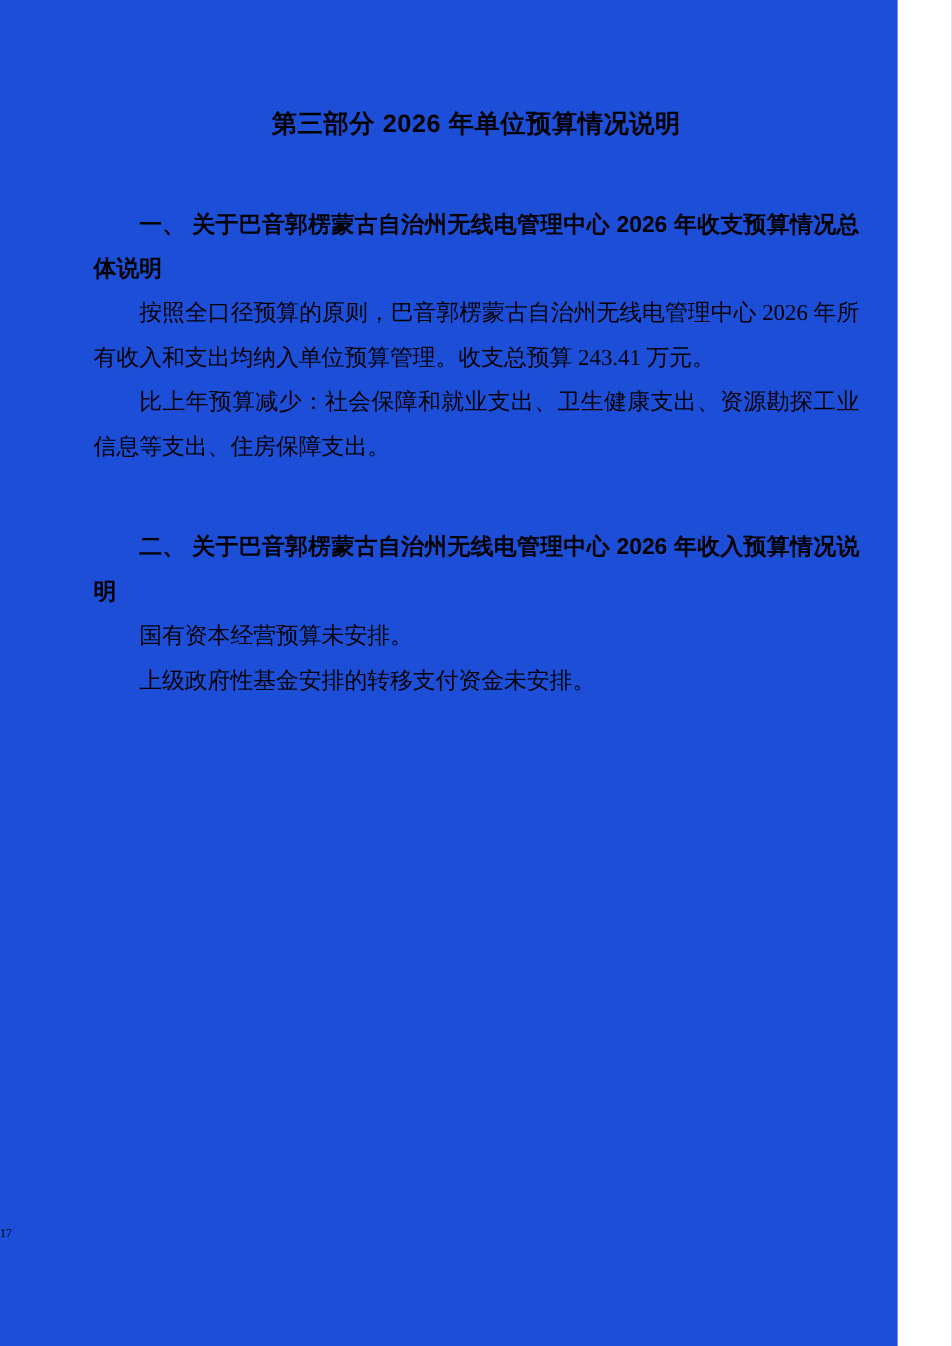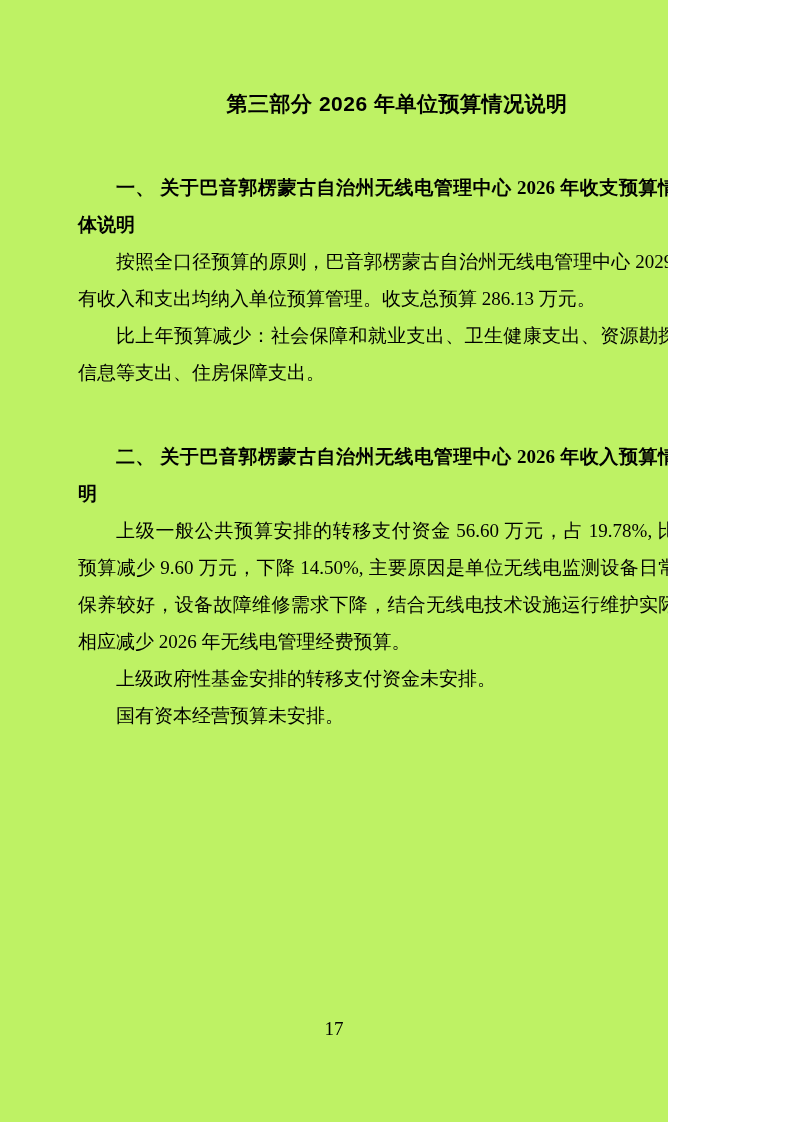--- a/index.html
+++ b/index.html
@@ -9,9 +9,9 @@
   }
   .page {
     position: relative;
-    width: 668px;
+    width: 748px;
     height: 1122px;
-    background: #bef264;
+    background: #1d4ed8;
     overflow: hidden;
     color: #000000;
     font-family: "Liberation Serif", "DejaVu Serif", serif;

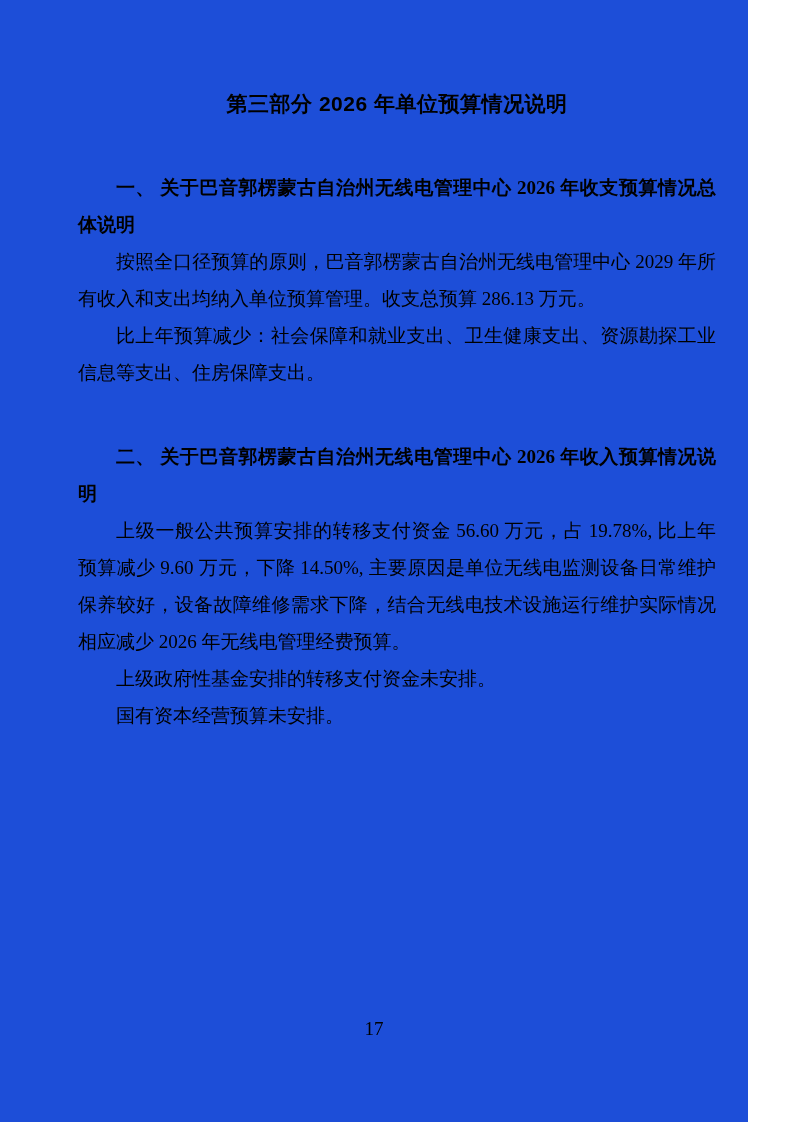--- a/index.html
+++ b/index.html
@@ -40,7 +40,7 @@
     word-break: break-all;
   }
   p.para.heading {
-    font-family: Liberation Serif, serif;
+    font-family: Liberation Sans, sans-serif;
     font-weight: 700;
     margin-top: 47px;
   }

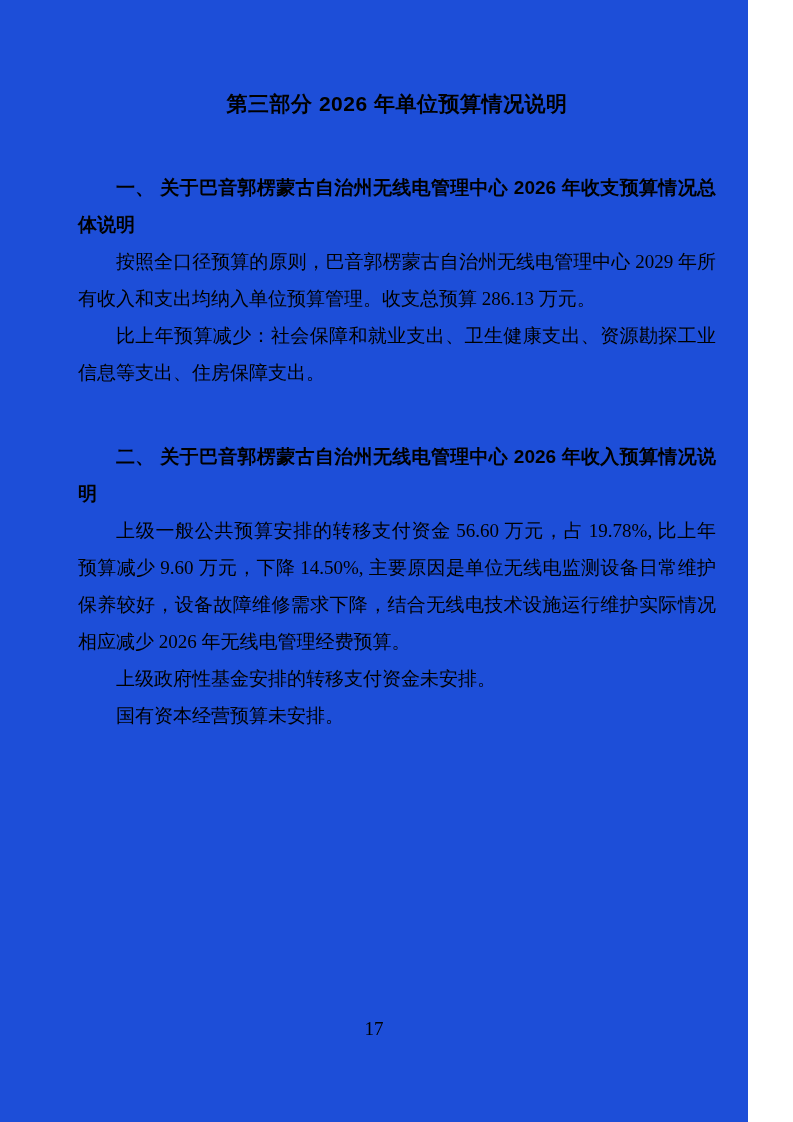--- a/index.html
+++ b/index.html
@@ -64,7 +64,7 @@
 
     <p class="para heading">一、 关于巴音郭楞蒙古自治州无线电管理中心 2026 年收支预算情况总体说明</p>
 
-    <p class="para">按照全口径预算的原则，巴音郭楞蒙古自治州无线电管理中心 2029 年所有收入和支出均纳入单位预算管理。收支总预算 286.13 万元。</p>
+    <p class="para">按照全口径预算的原则，巴音郭楞蒙古自治州无线电管理中心 2026 年所有收入和支出均纳入单位预算管理。收支总预算 243.41 万元。</p>
 
 
     <p class="para">比上年预算减少：社会保障和就业支出、卫生健康支出、资源勘探工业信息等支出、住房保障支出。</p>

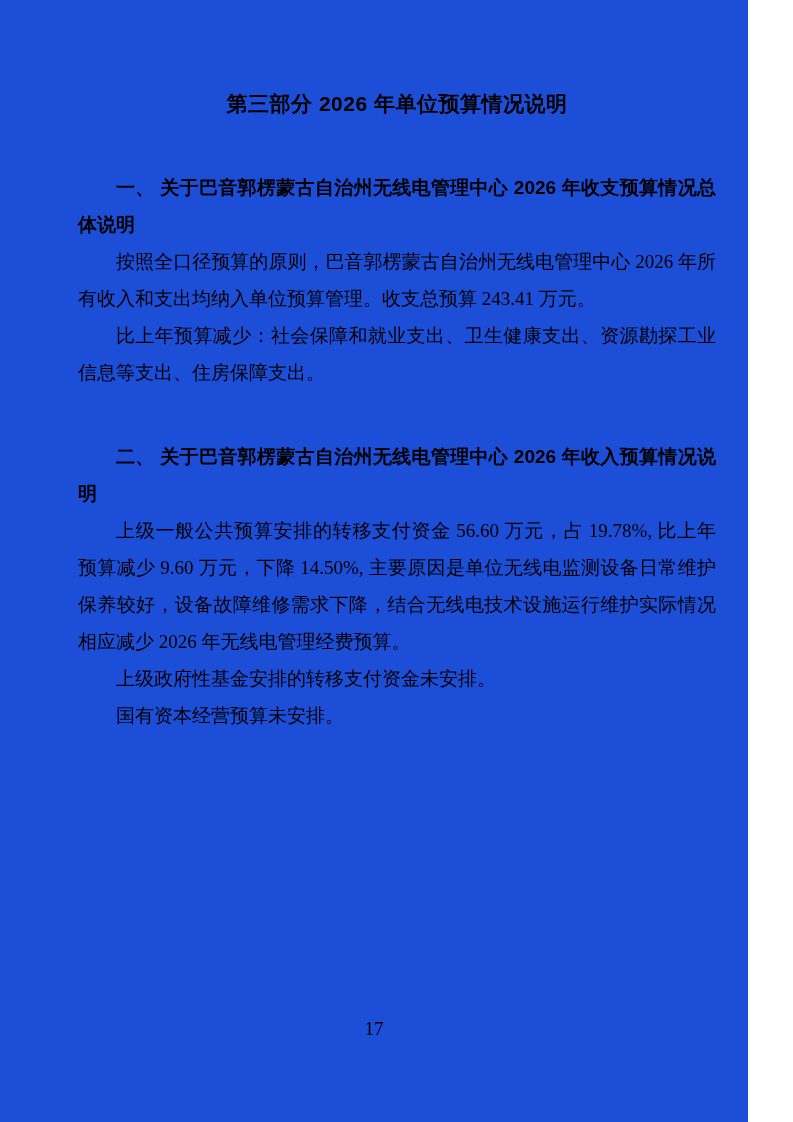--- a/index.html
+++ b/index.html
@@ -73,7 +73,6 @@
 
 
 
-    <p class="para">上级一般公共预算安排的转移支付资金 56.60 万元，占 19.78%, 比上年预算减少 9.60 万元，下降 14.50%, 主要原因是单位无线电监测设备日常维护保养较好，设备故障维修需求下降，结合无线电技术设施运行维护实际情况相应减少 2026 年无线电管理经费预算。</p>
 
 
     <p class="para">上级政府性基金安排的转移支付资金未安排。</p>

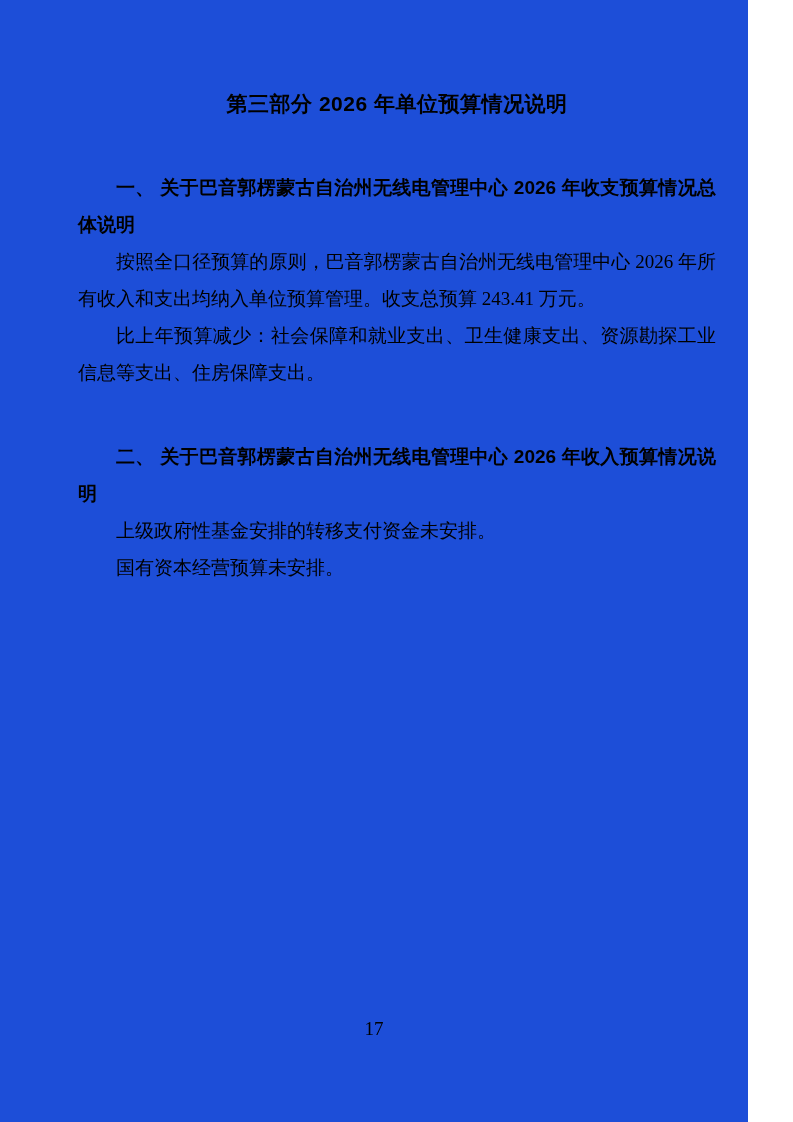--- a/index.html
+++ b/index.html
@@ -75,9 +75,9 @@
 
 
 
+    <p class="para">国有资本经营预算未安排。</p>
+
     <p class="para">上级政府性基金安排的转移支付资金未安排。</p>
-
-    <p class="para">国有资本经营预算未安排。</p>
   </div>
 
   <div class="page-number">17</div>

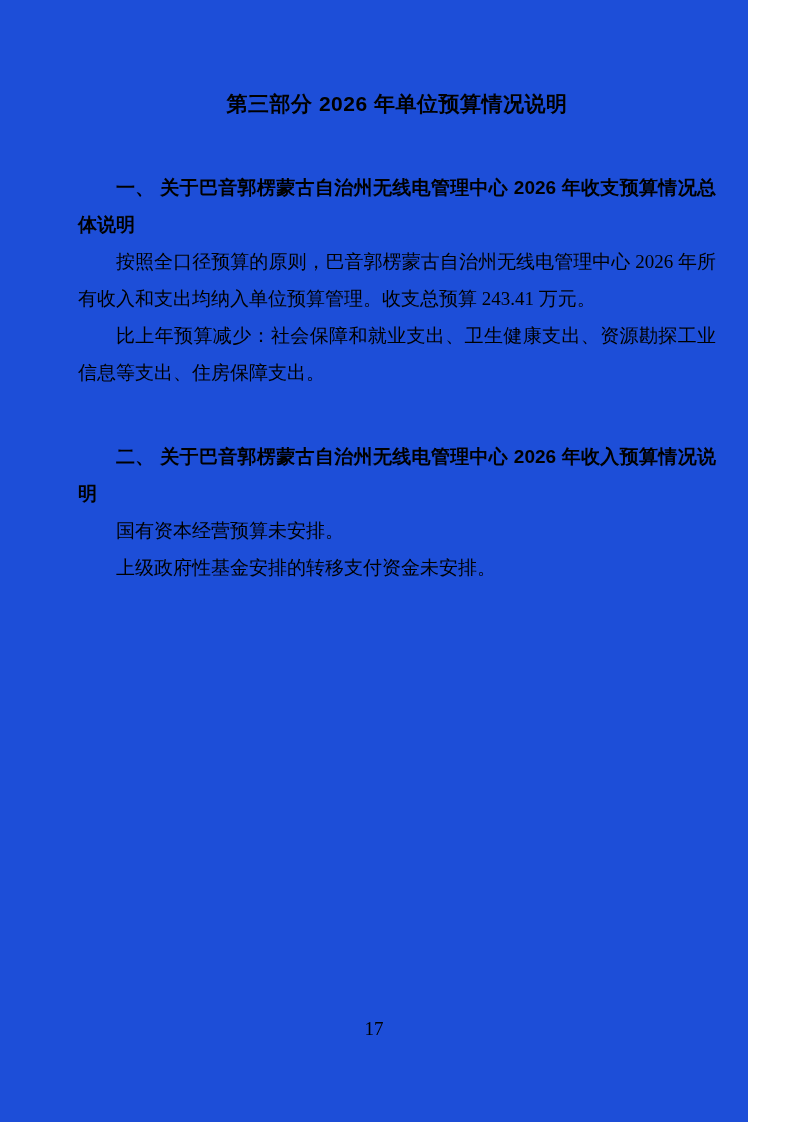--- a/index.html
+++ b/index.html
@@ -49,8 +49,7 @@
     top: 1020px;
     left: 0;
     width: 100%;
-    text-align: center;
-    font-size: 19px;
+    font-size: 10px;
     line-height: 18px;
     font-family: "Liberation Serif", "DejaVu Serif", serif;
   }

